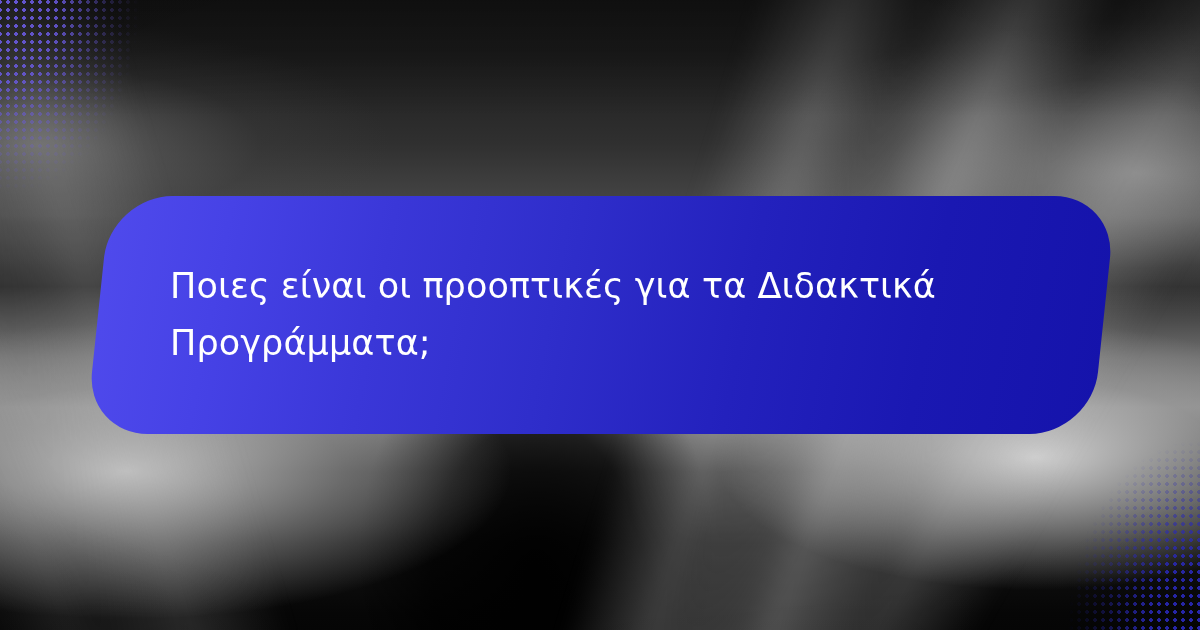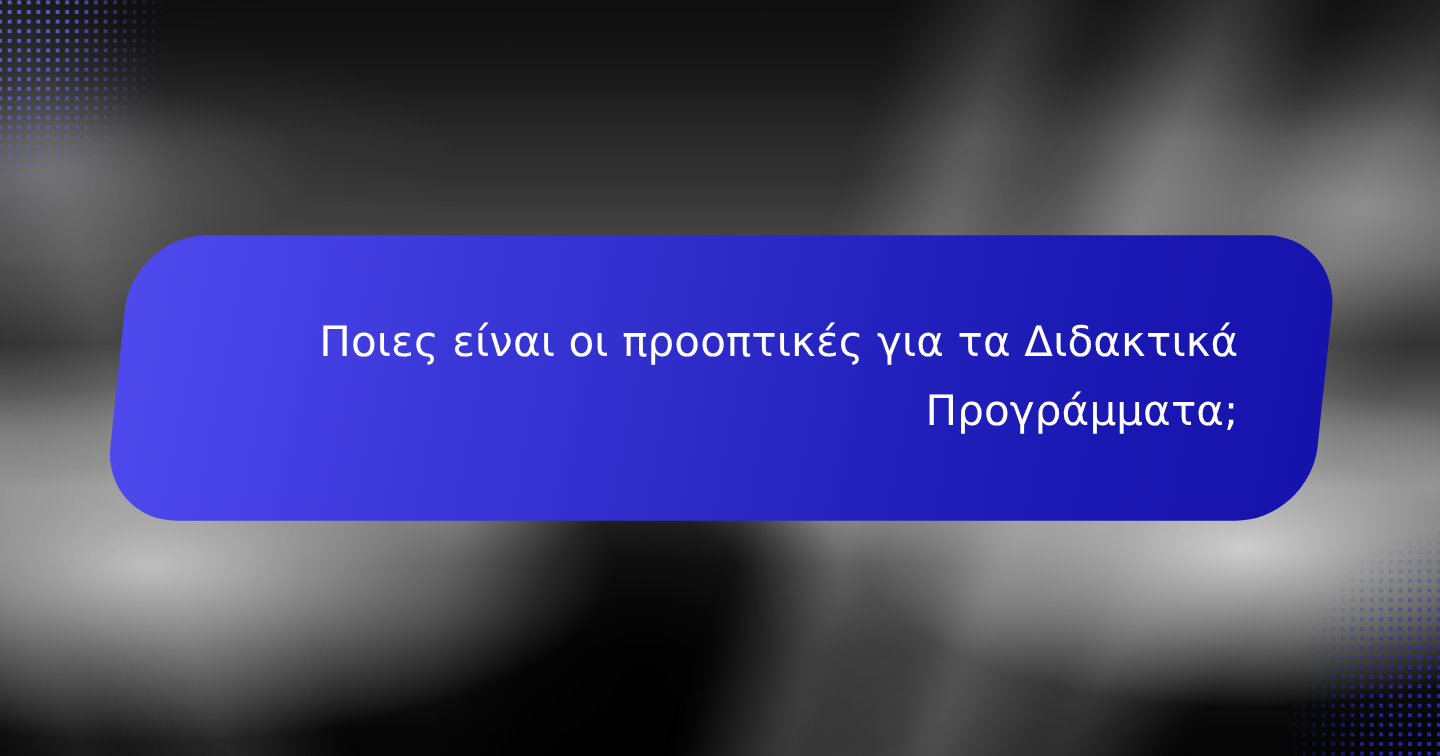--- a/index.html
+++ b/index.html
@@ -124,7 +124,7 @@
     align-items:center;
     justify-content:center;
     padding:0 72px;
-    text-align:right;
+    text-align:left;
     color:#ffffff;
     font-family:"DejaVu Sans", sans-serif;
     font-size:35px;

